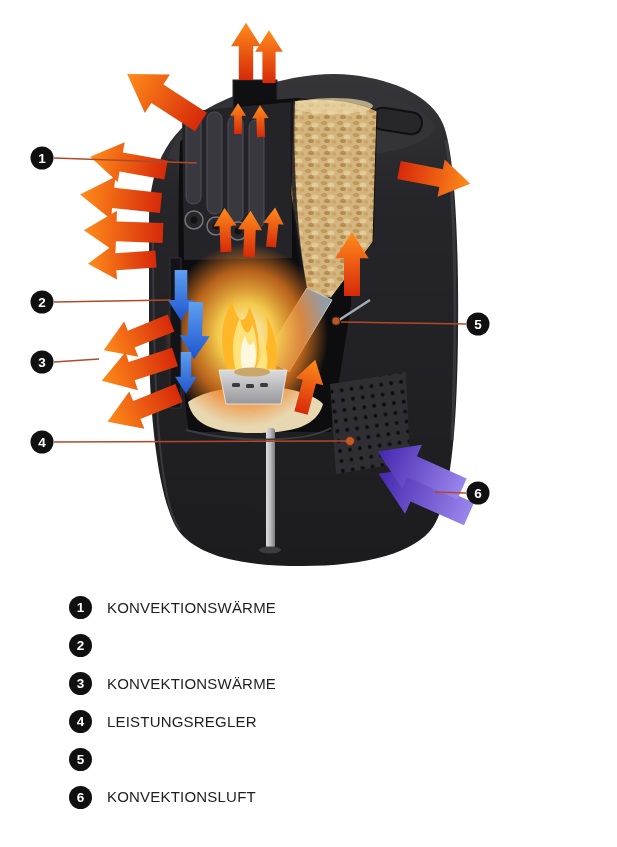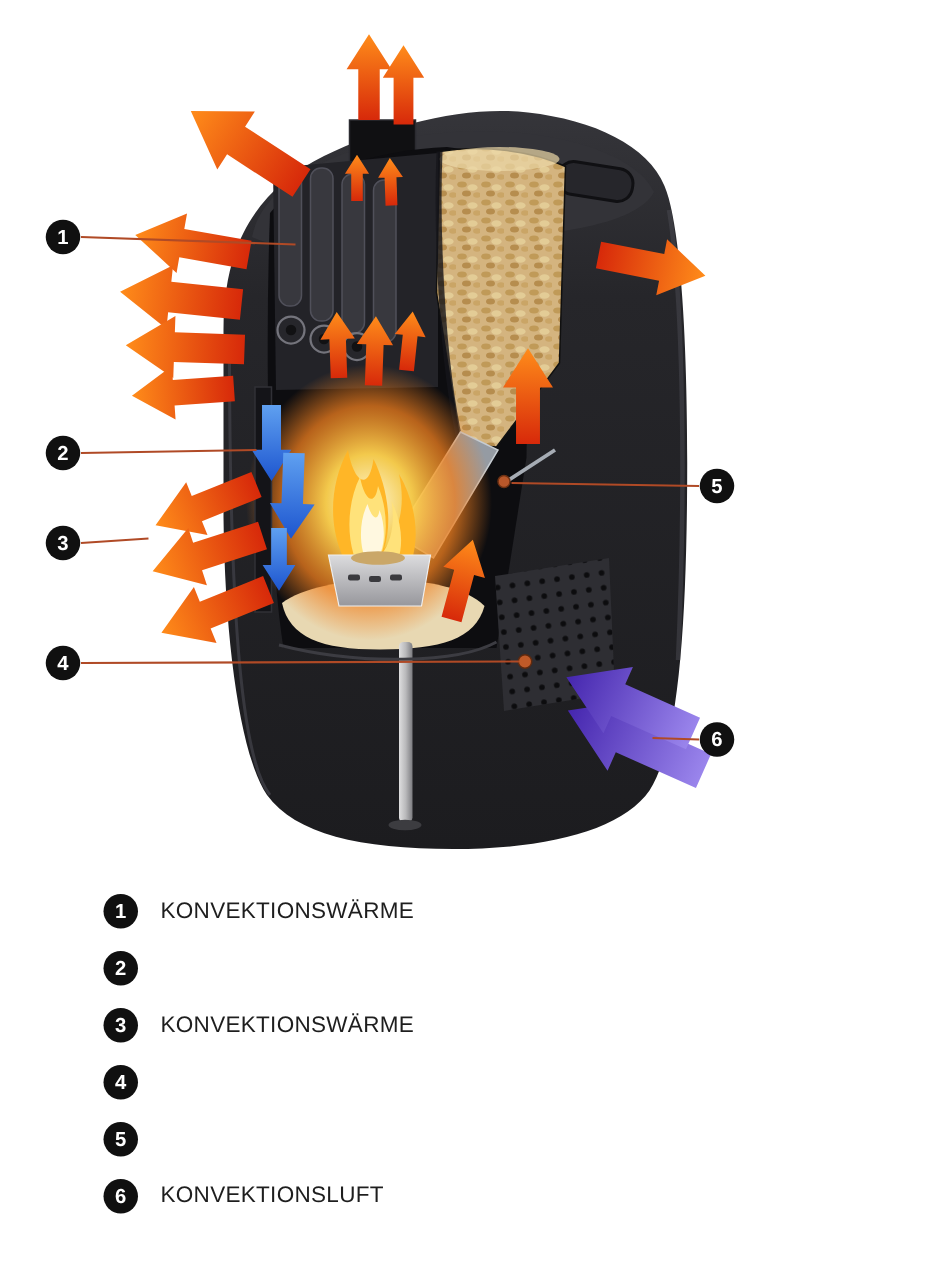--- a/index.html
+++ b/index.html
@@ -226,6 +226,7 @@
     </div>
     <div class="legend-row">
       <div class="legend-badge">4</div>
+      <div class="legend-label">LEISTUNGSREGLER</div>
     </div>
     <div class="legend-row">
       <div class="legend-badge">5</div>

